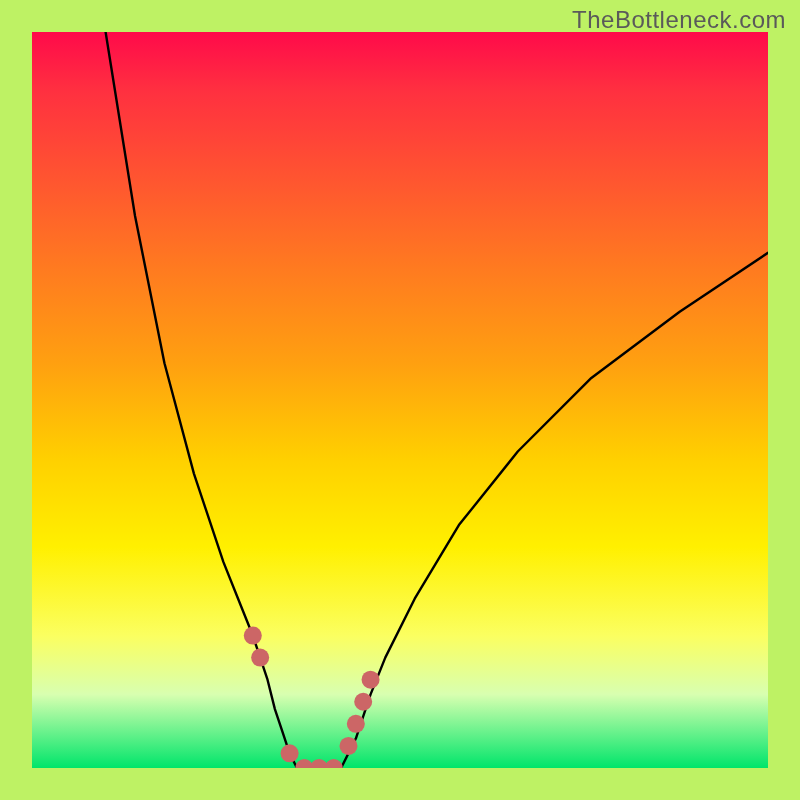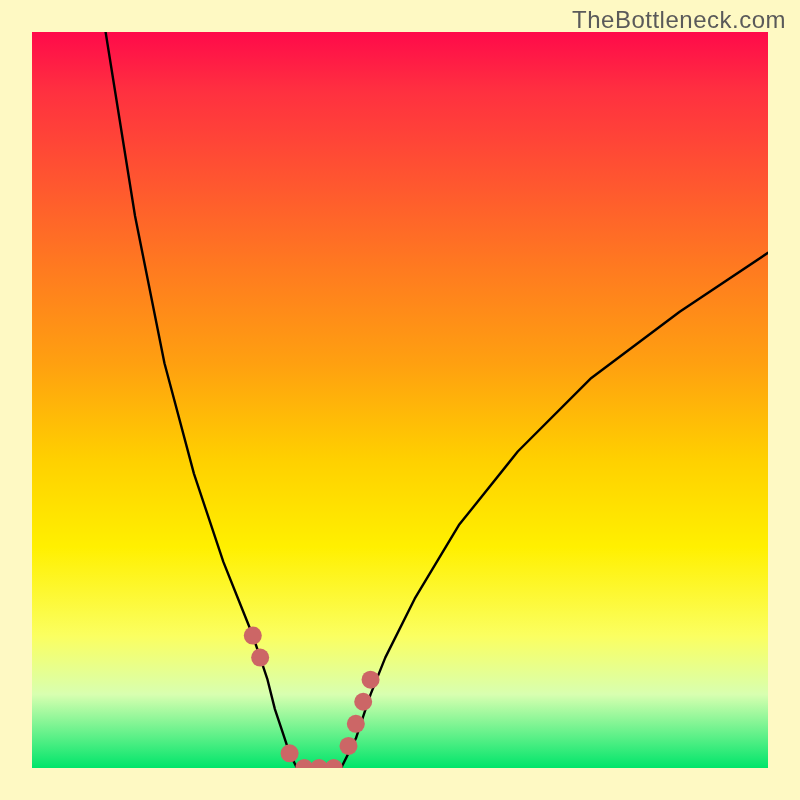--- a/index.html
+++ b/index.html
@@ -8,7 +8,7 @@
     position: relative;
     width: 800px;
     height: 800px;
-    background: #fef9c3;
+    background: #bef264;
   }
   .plot-area {
     position: absolute;

